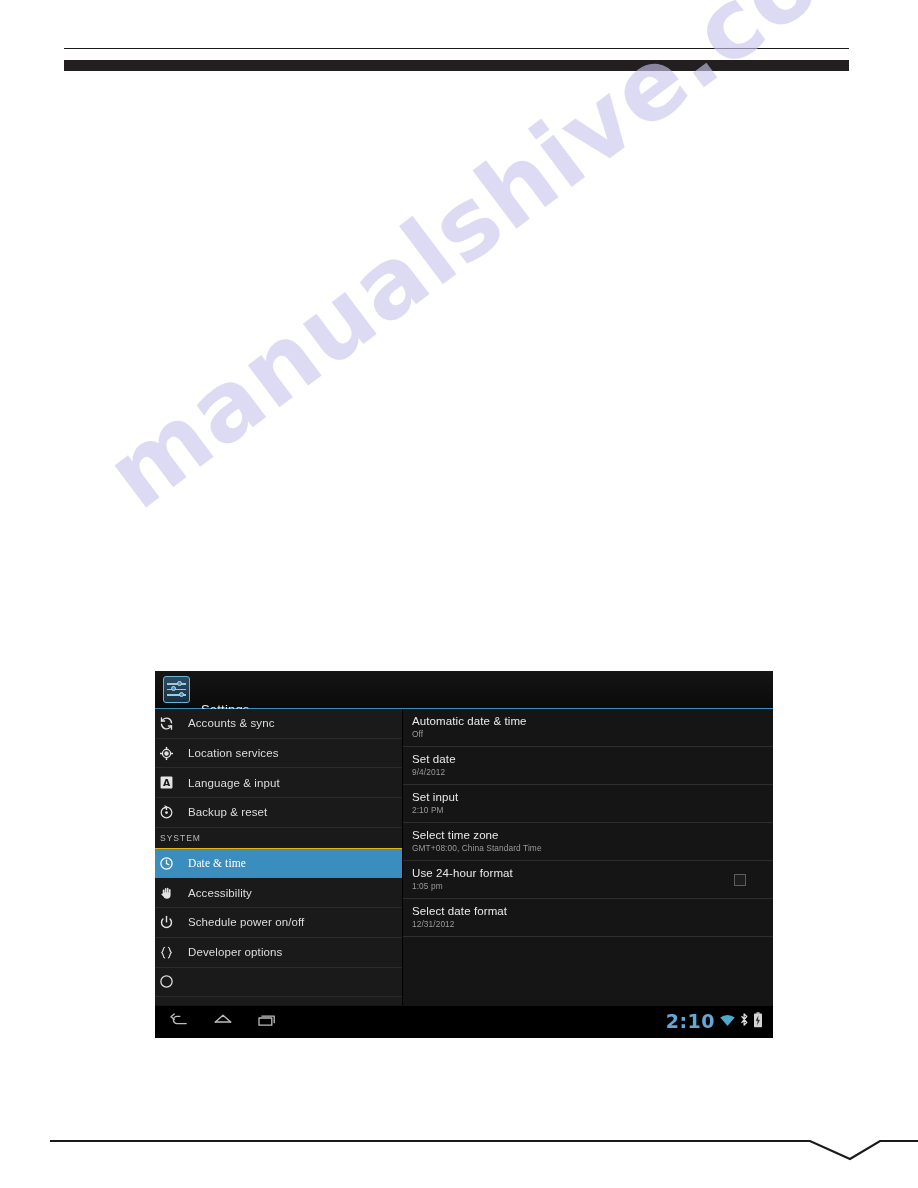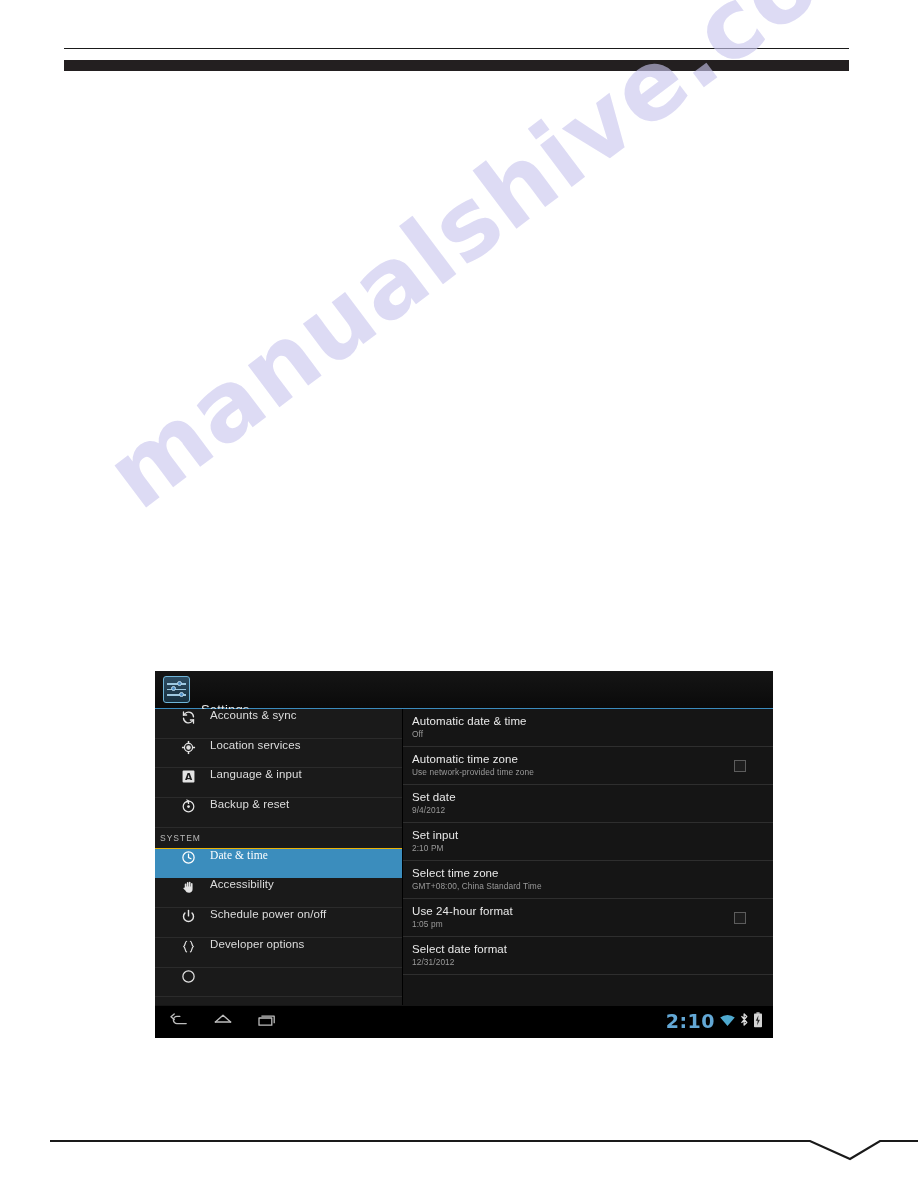--- a/index.html
+++ b/index.html
@@ -143,8 +143,8 @@
   .side-item {
     height: 29.7px;
     display: flex;
-    align-items: flex-start;
-    padding-left: 25px;
+    align-items: center;
+    padding-left: 3px;
     box-sizing: border-box;
     border-bottom: 1px solid #2b2b2b;
     background: #1a1a1a;

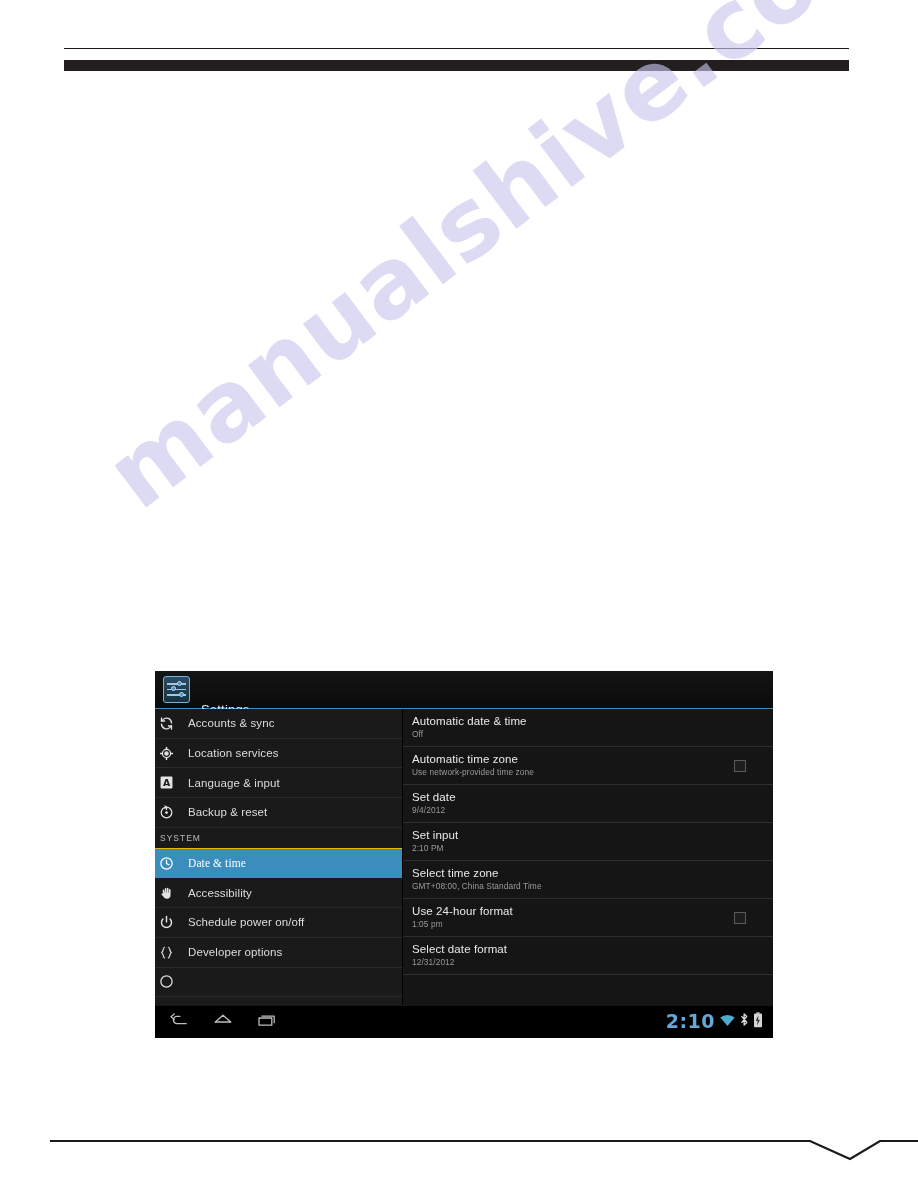--- a/index.html
+++ b/index.html
@@ -389,11 +389,6 @@
         <div class="pref-sub">Off</div>
       </div>
 
-      <div class="pref">
-        <div class="pref-title">Automatic time zone</div>
-        <div class="pref-sub">Use network-provided time zone</div>
-        <span class="cbox"></span>
-      </div>
 
       <div class="pref">
         <div class="pref-title">Set date</div>

